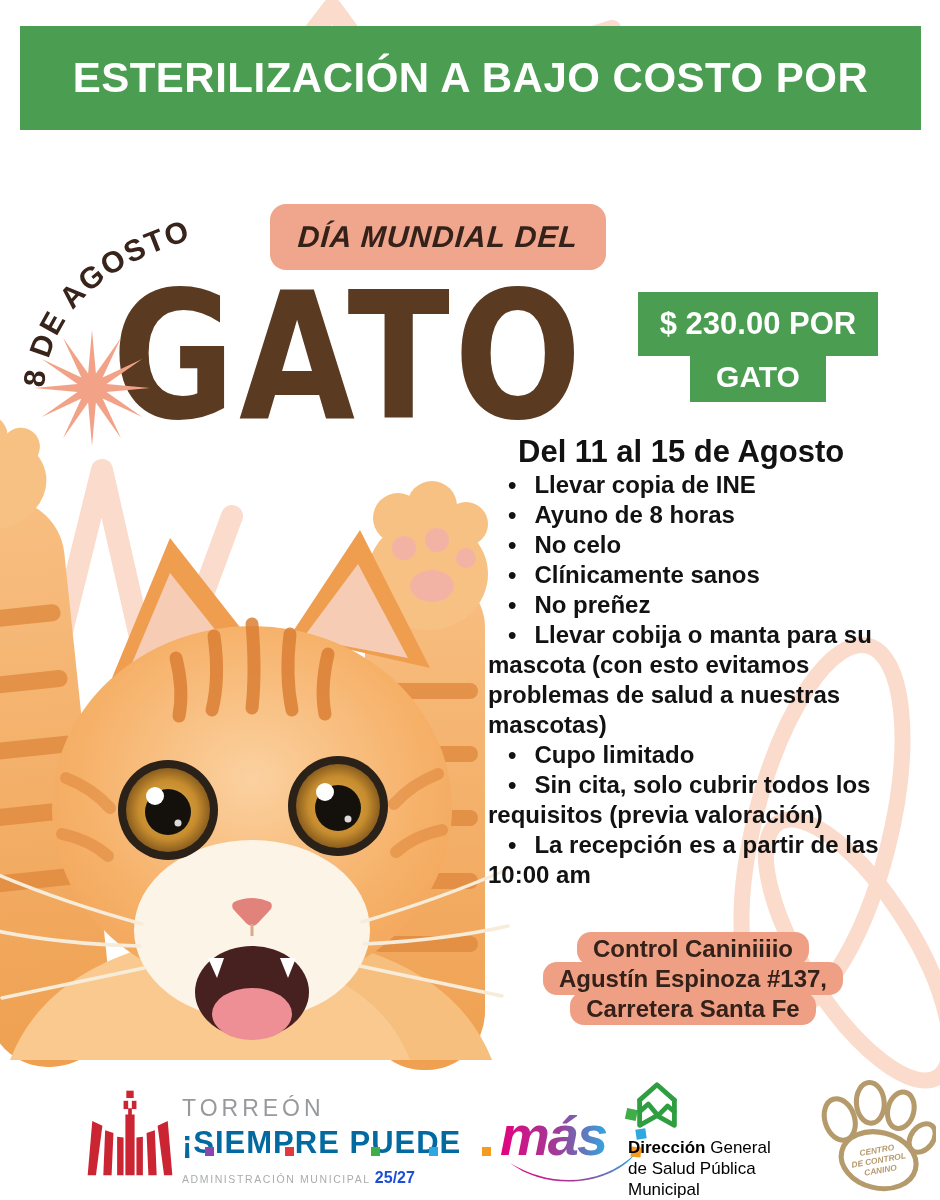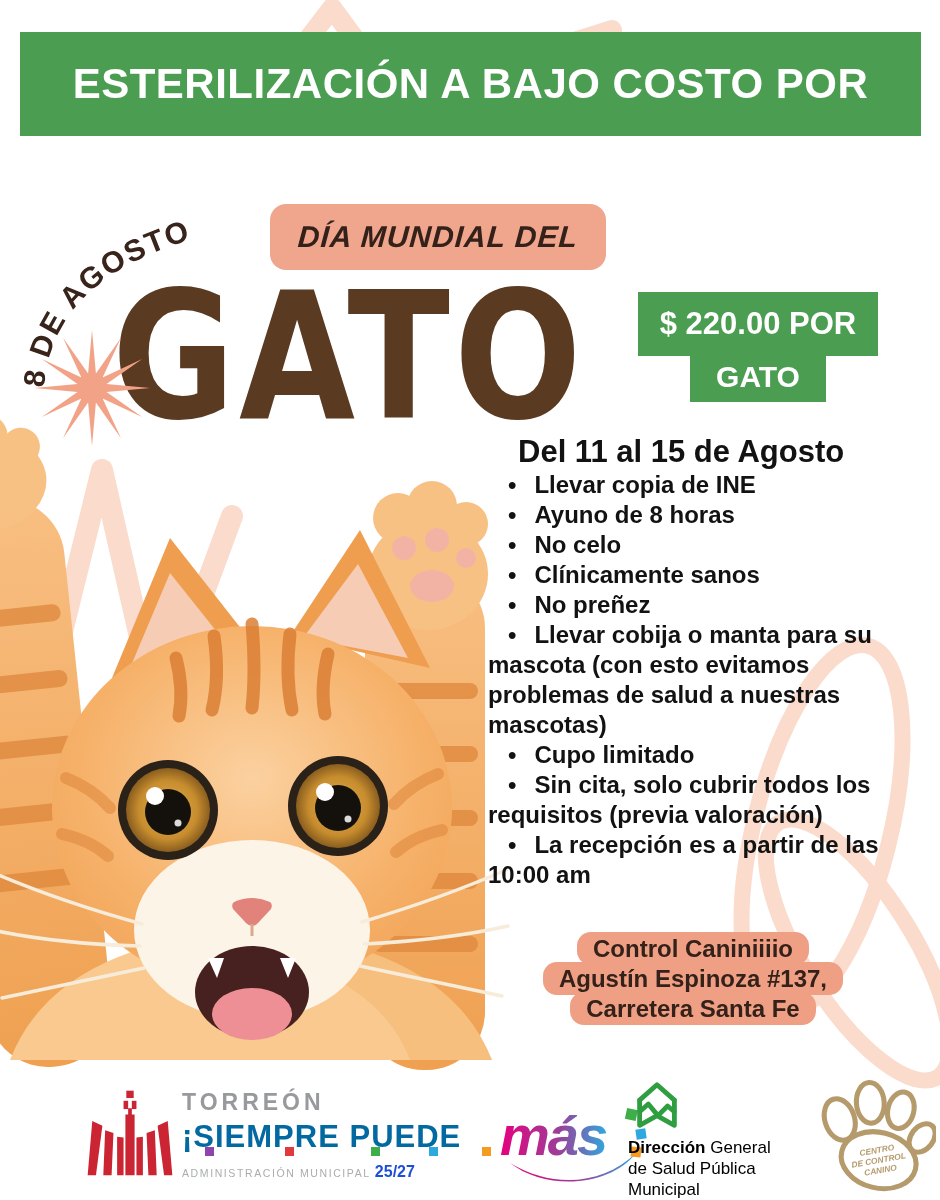--- a/index.html
+++ b/index.html
@@ -10,7 +10,7 @@
   .doodles{position:absolute;left:0;top:0;z-index:0;}
 
   
-  .banner{position:absolute;left:20px;top:32px;width:901px;height:104px;background:#4b9e51;
+  .banner{position:absolute;left:20px;top:26px;width:901px;height:104px;background:#4b9e51;
           display:flex;align-items:center;justify-content:center;z-index:2;}
   .banner .t{color:#ffffff;font-size:42px;font-weight:bold;letter-spacing:.5px;white-space:nowrap;}
 

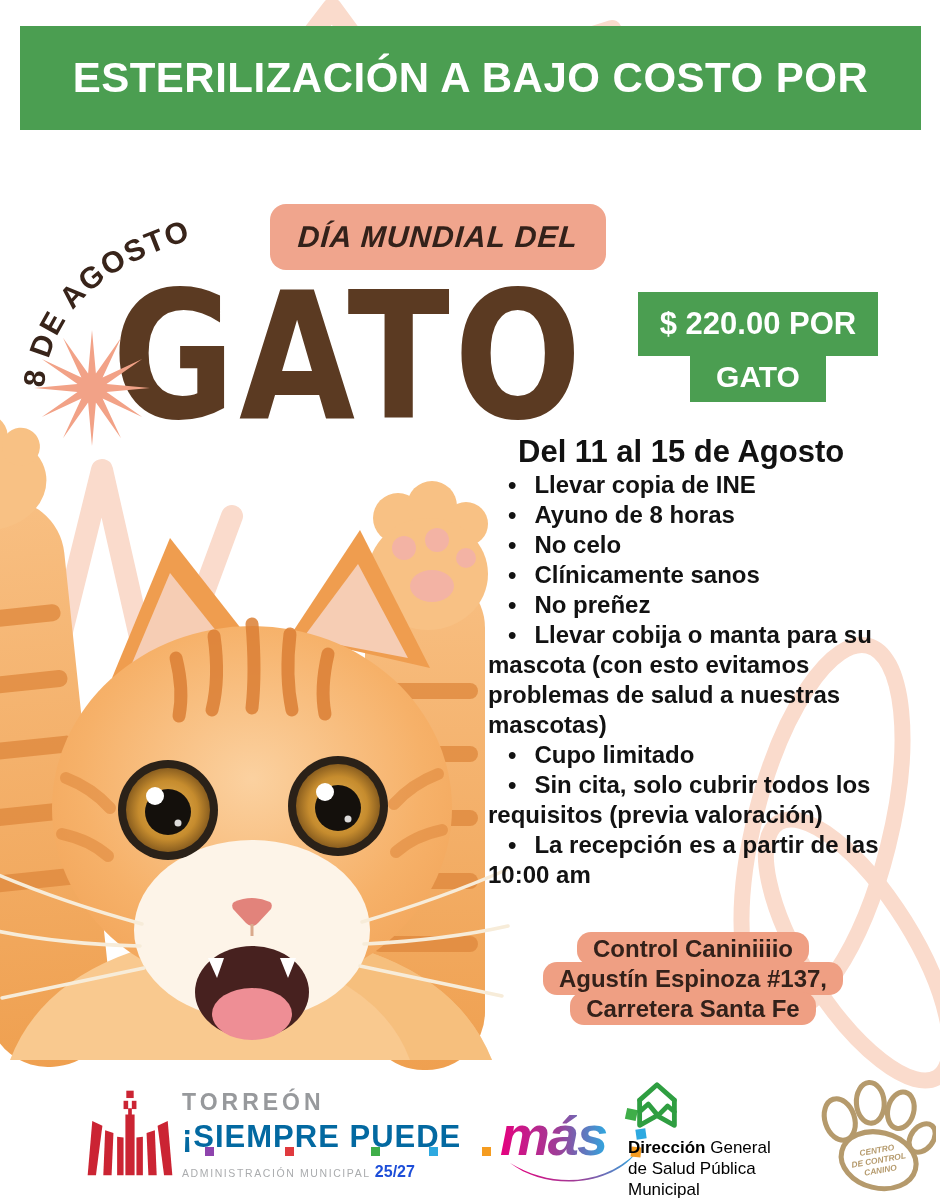--- a/index.html
+++ b/index.html
@@ -99,7 +99,7 @@
   </svg>
 
   <div class="price">
-    <div class="l1">$ 220.00 POR</div>
+    <div class="l1">$ 230.00 POR</div>
     <div class="l2">GATO</div>
   </div>
 

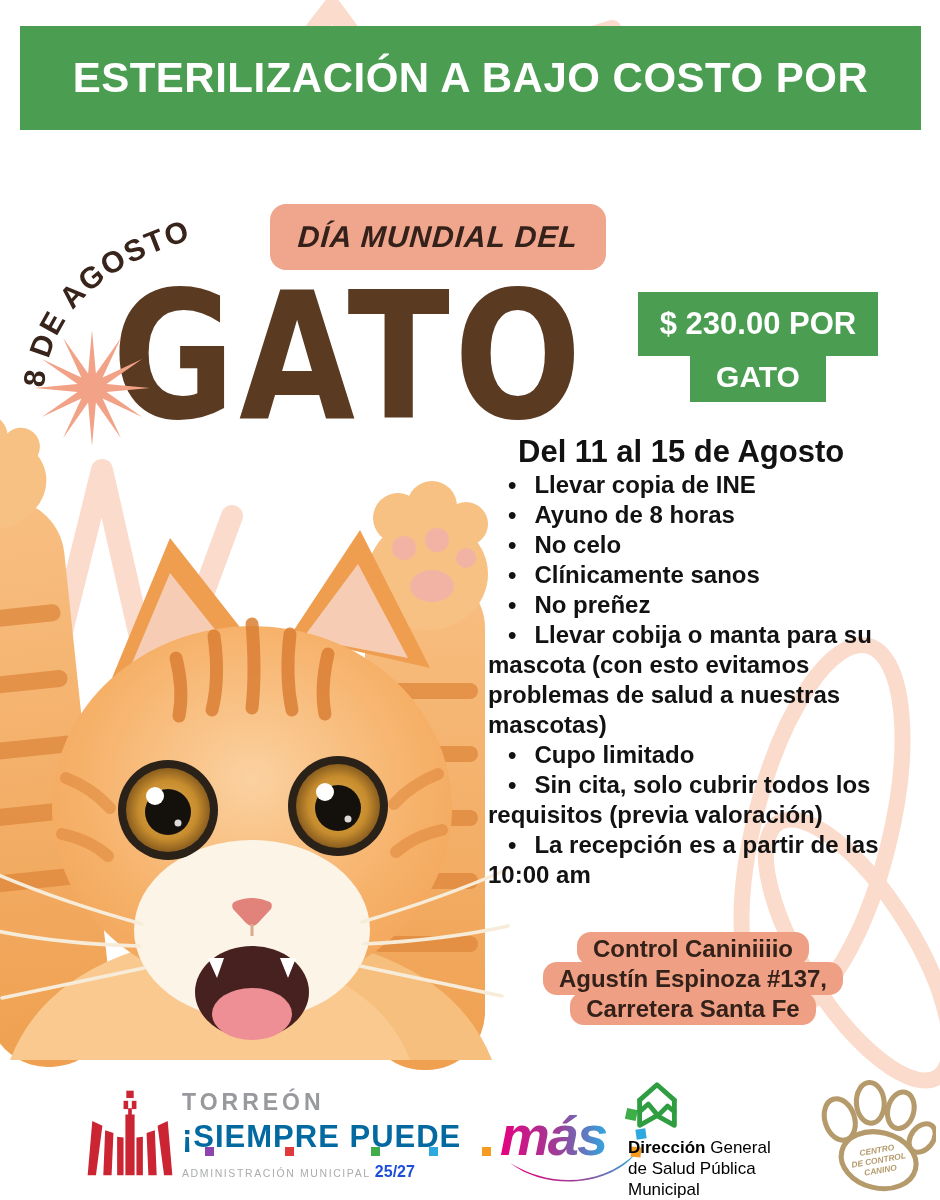--- a/index.html
+++ b/index.html
@@ -49,7 +49,7 @@
   .footer{position:absolute;left:0;top:1075px;width:940px;height:125px;z-index:2;}
   .castle{position:absolute;left:84px;top:12px;}
   .tor-text{position:absolute;left:182px;top:14px;}
-  .tor-city{font-size:23px;letter-spacing:4px;color:#97999c;font-weight:bold;}
+  .tor-city{font-size:23px;letter-spacing:4px;color:#97999c;font-weight:normal;margin-top:6px;}
   .tor-slogan{font-size:31px;font-weight:bold;color:#0369a1;margin-top:3px;letter-spacing:1px;white-space:nowrap;}
   .tor-admin{font-size:10.5px;color:#aaacae;letter-spacing:1.6px;margin-top:8px;}
   .tor-admin .term{color:#1d4ed8;font-weight:bold;font-size:16px;letter-spacing:0;}

